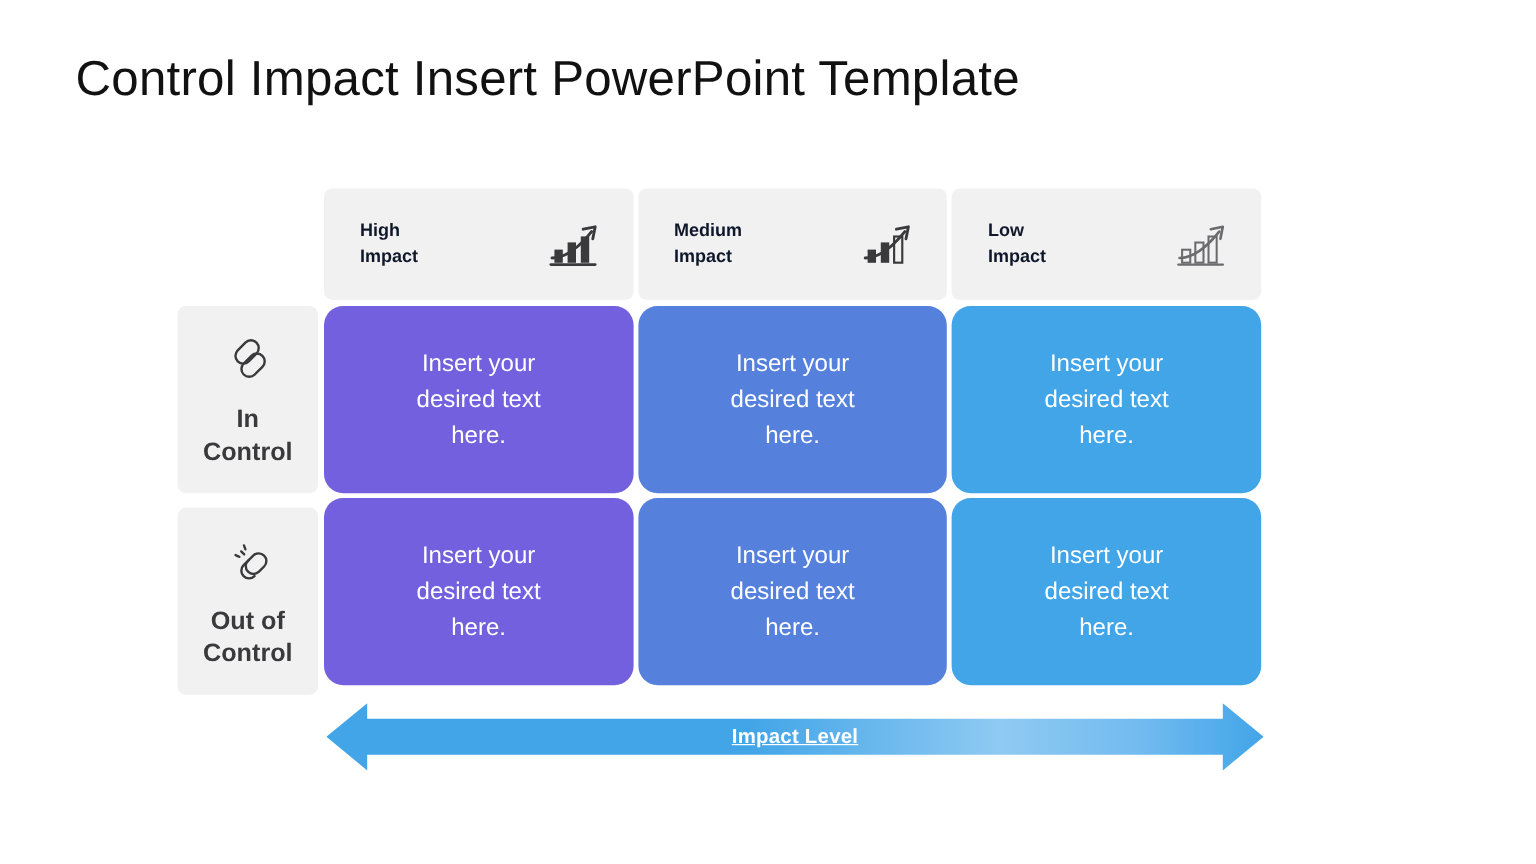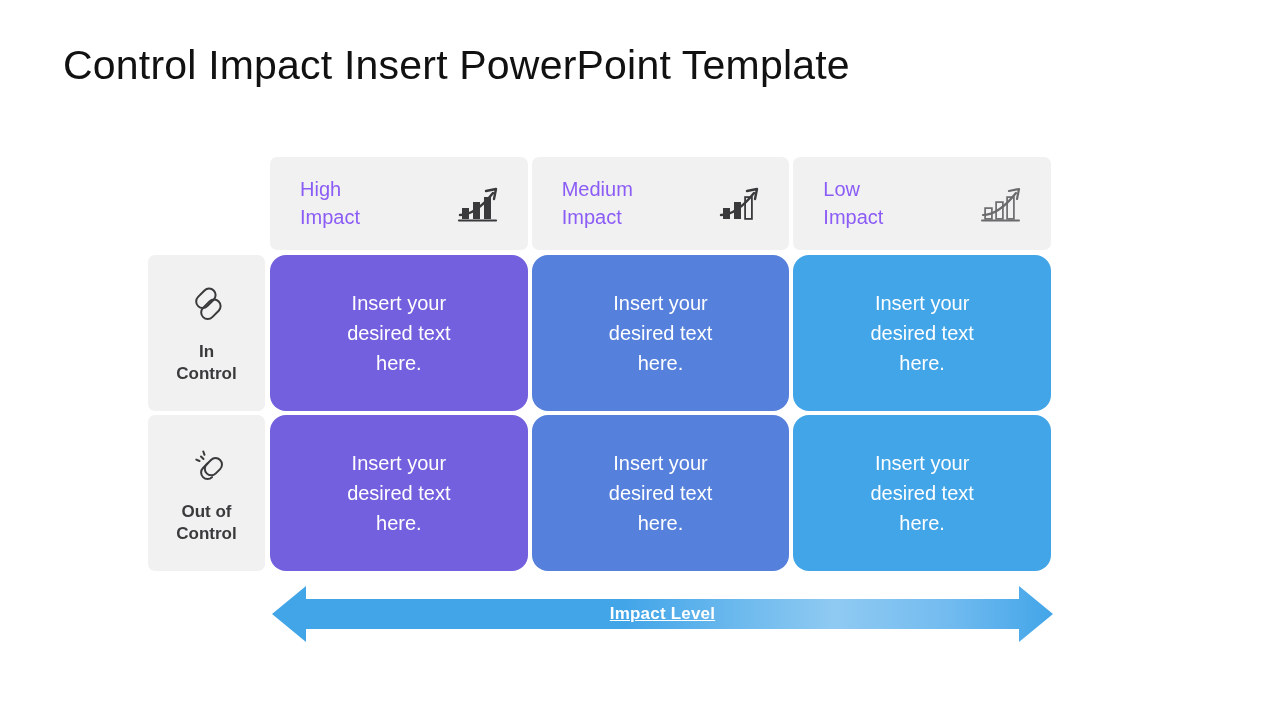--- a/index.html
+++ b/index.html
@@ -58,9 +58,9 @@
     box-sizing: border-box;
   }
   .header-label {
-    font-size: 20px;
-    font-weight: normal;
-    color: #8b5cf6;
+    font-size: 15px;
+    font-weight: bold;
+    color: #0f172a;
     line-height: 1.38;
     white-space: pre-line;
   }

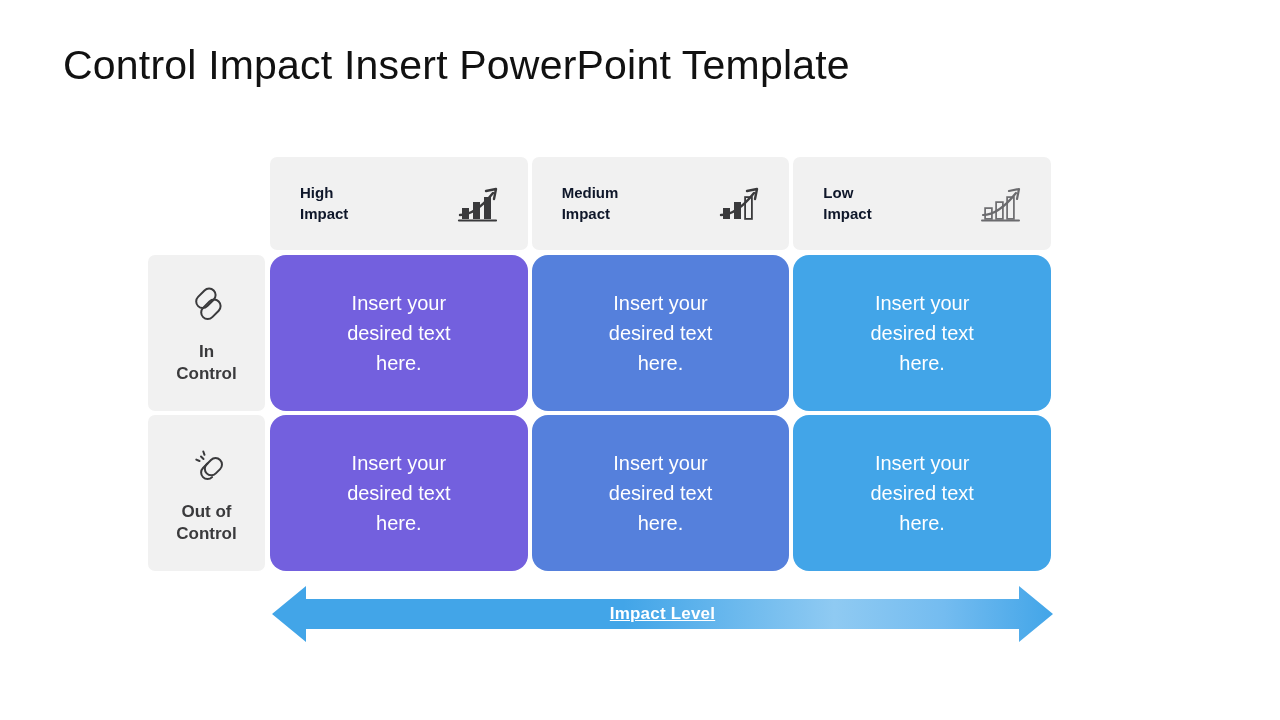--- a/index.html
+++ b/index.html
@@ -95,7 +95,7 @@
     margin-bottom: 14px;
   }
   .row-label-text {
-    font-size: 17px;
+    font-size: 21px;
     font-weight: bold;
     color: #3a3a3c;
     text-align: center;

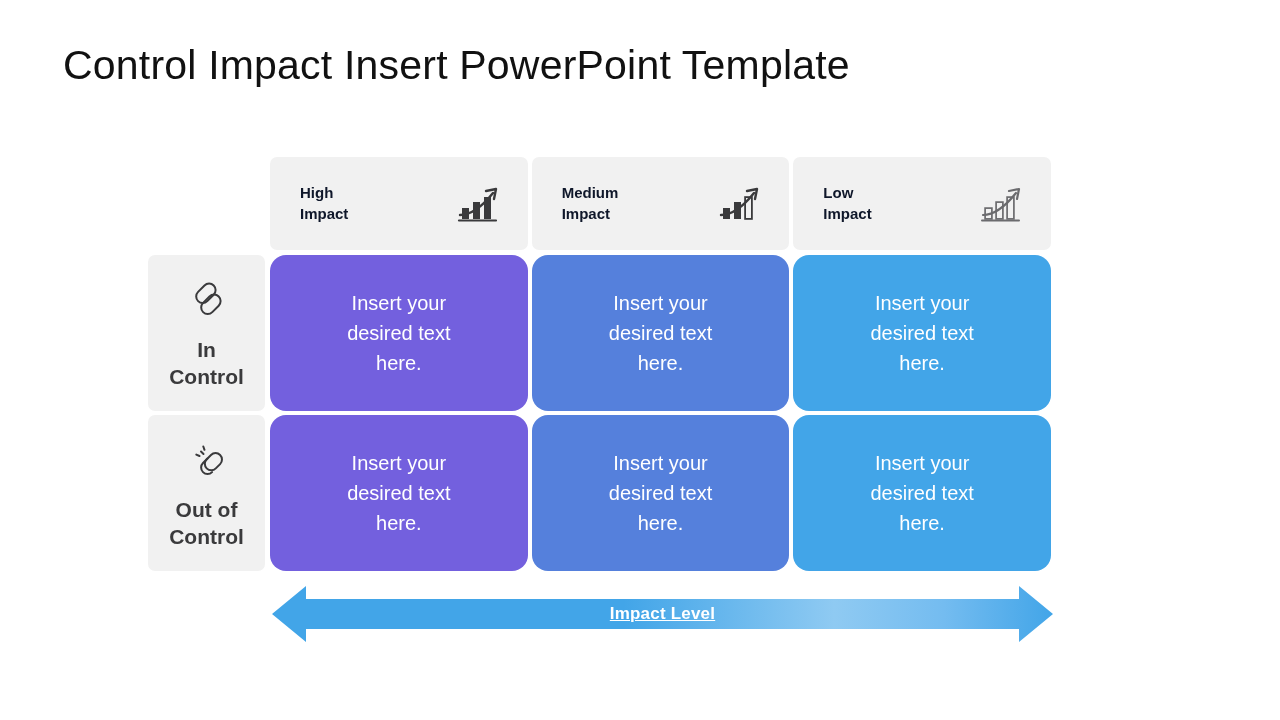--- a/index.html
+++ b/index.html
@@ -88,7 +88,7 @@
     justify-content: center;
     box-sizing: border-box;
   }
-  .row-label + .row-label { margin-top: 4px; }
+  .row-label + .row-label { margin-top: 12px; }
   .row-label-icon {
     width: 46px;
     height: 46px;

